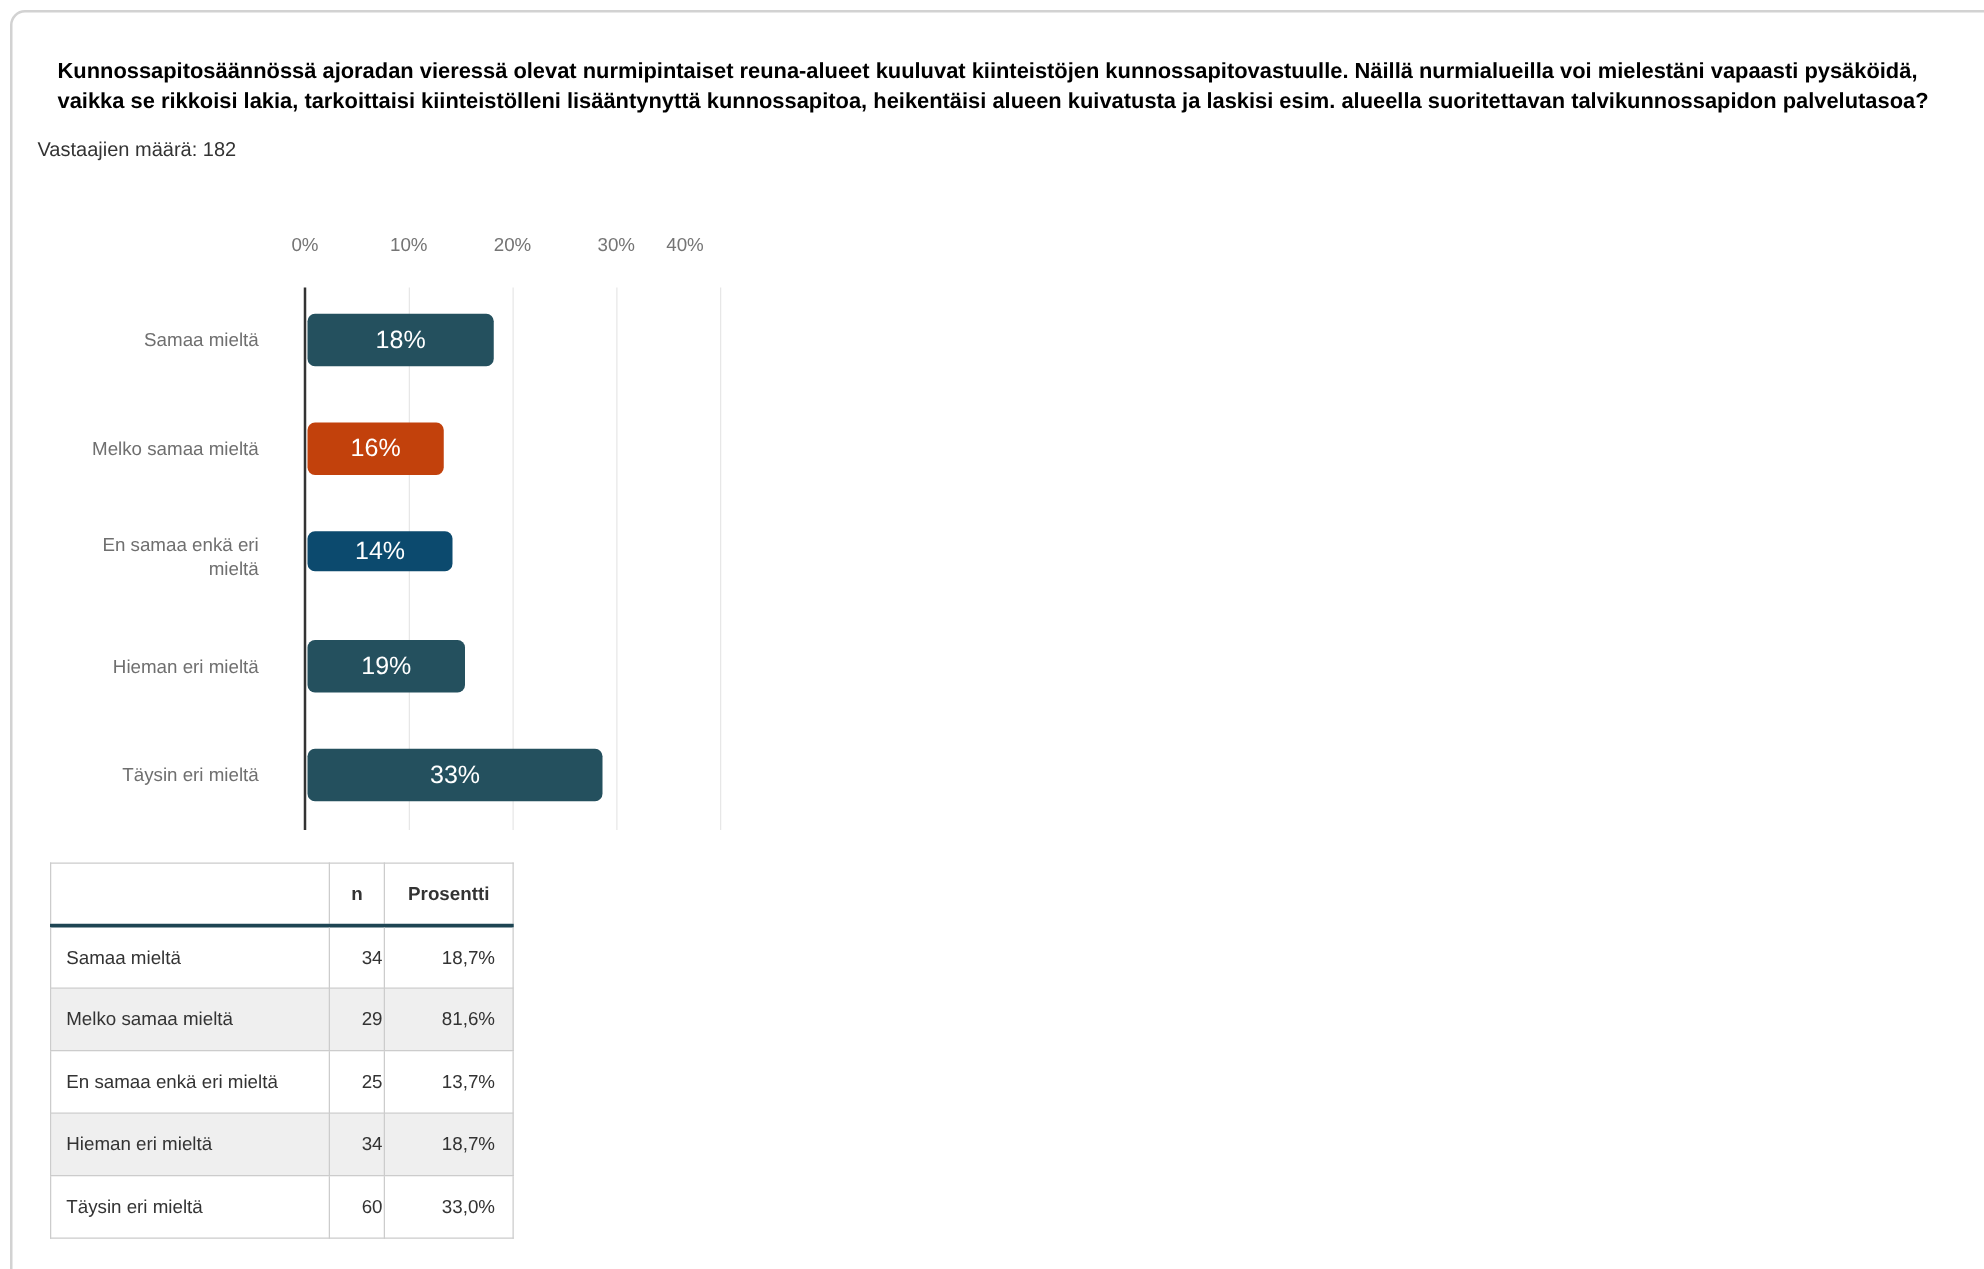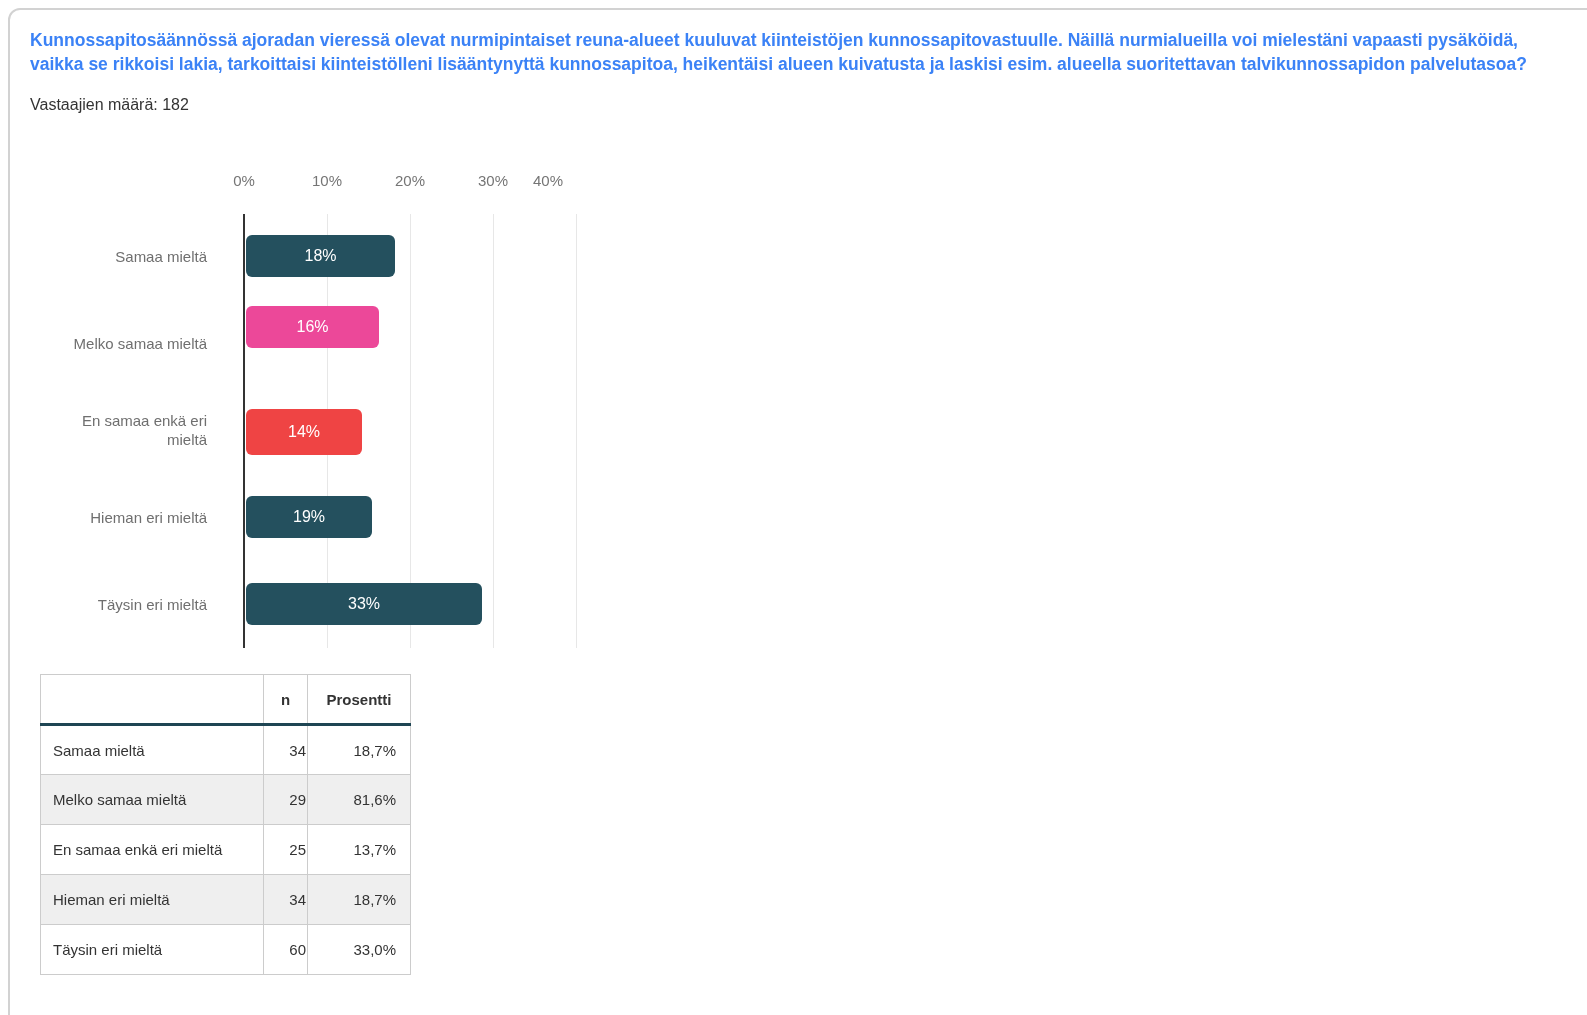--- a/index.html
+++ b/index.html
@@ -21,11 +21,11 @@
   .content { padding: 18px 20px 0 20px; }
 
   .question-title {
-    margin: 0;
+    margin: 16px;
     font-size: 17.5px;
     font-weight: 700;
     line-height: 24px;
-    color: #3b82f6;
+    color: #000000;
     max-width: 1530px;
   }
   .respondents {

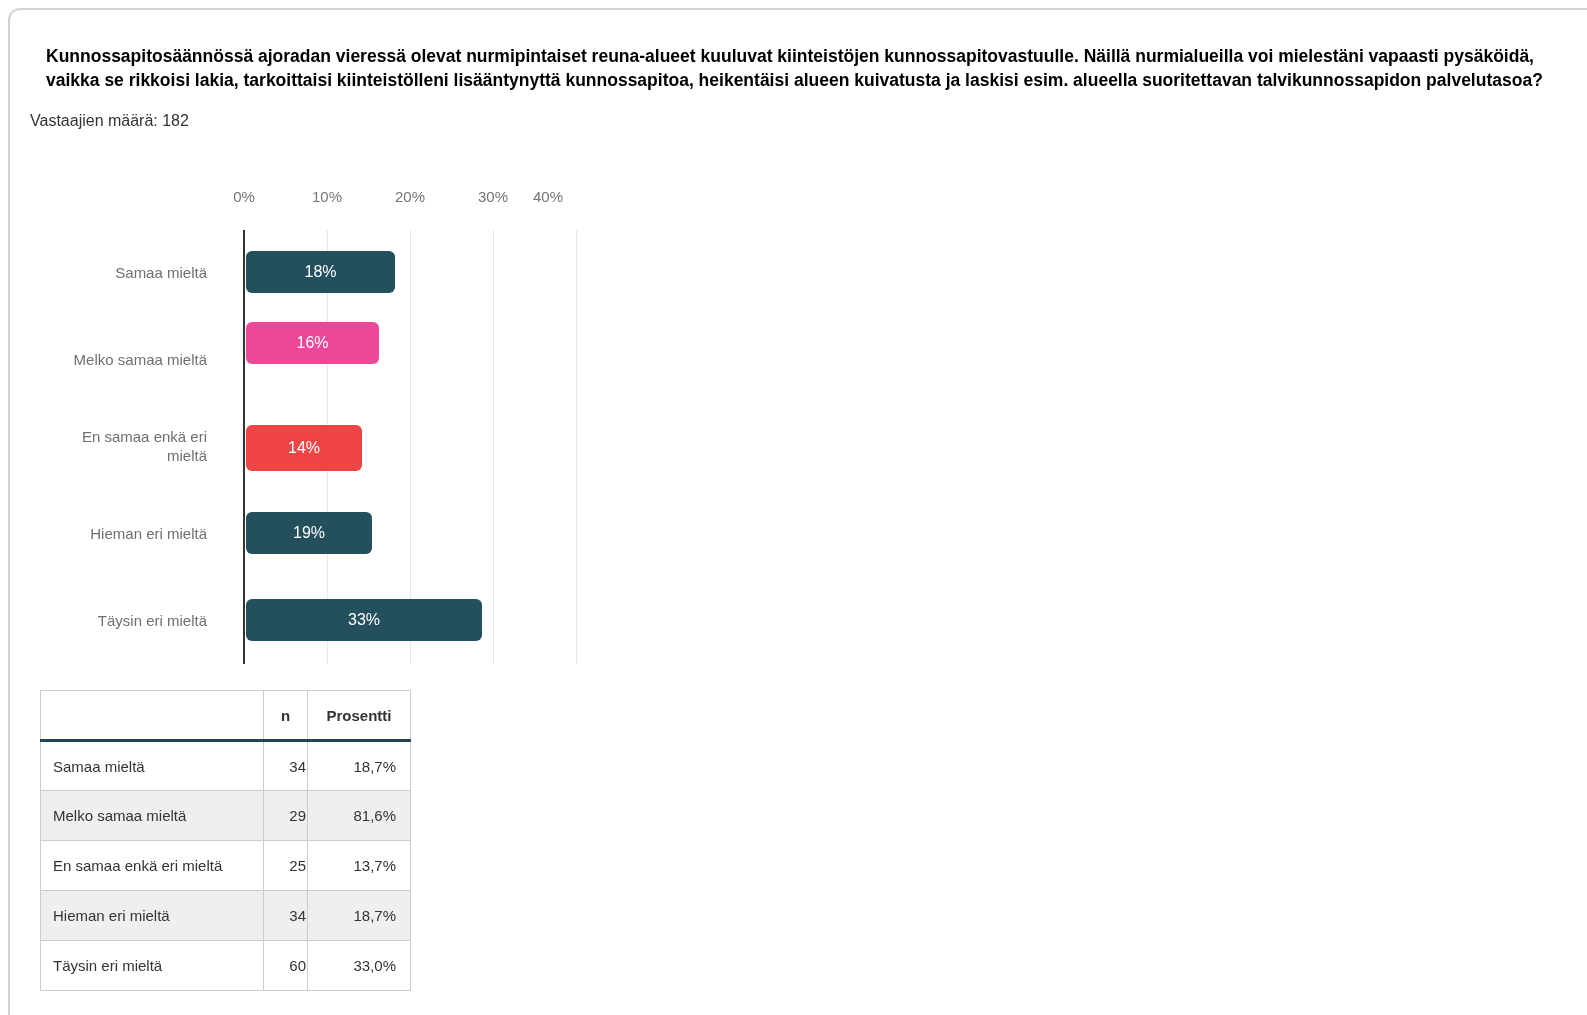--- a/index.html
+++ b/index.html
@@ -62,7 +62,7 @@
     border-radius: 6px;
     display: flex; align-items: center; justify-content: center;
   }
-  .bar span { font-size: 16px; }
+  .bar span { font-size: 20px; }
 
   
   .results-table {

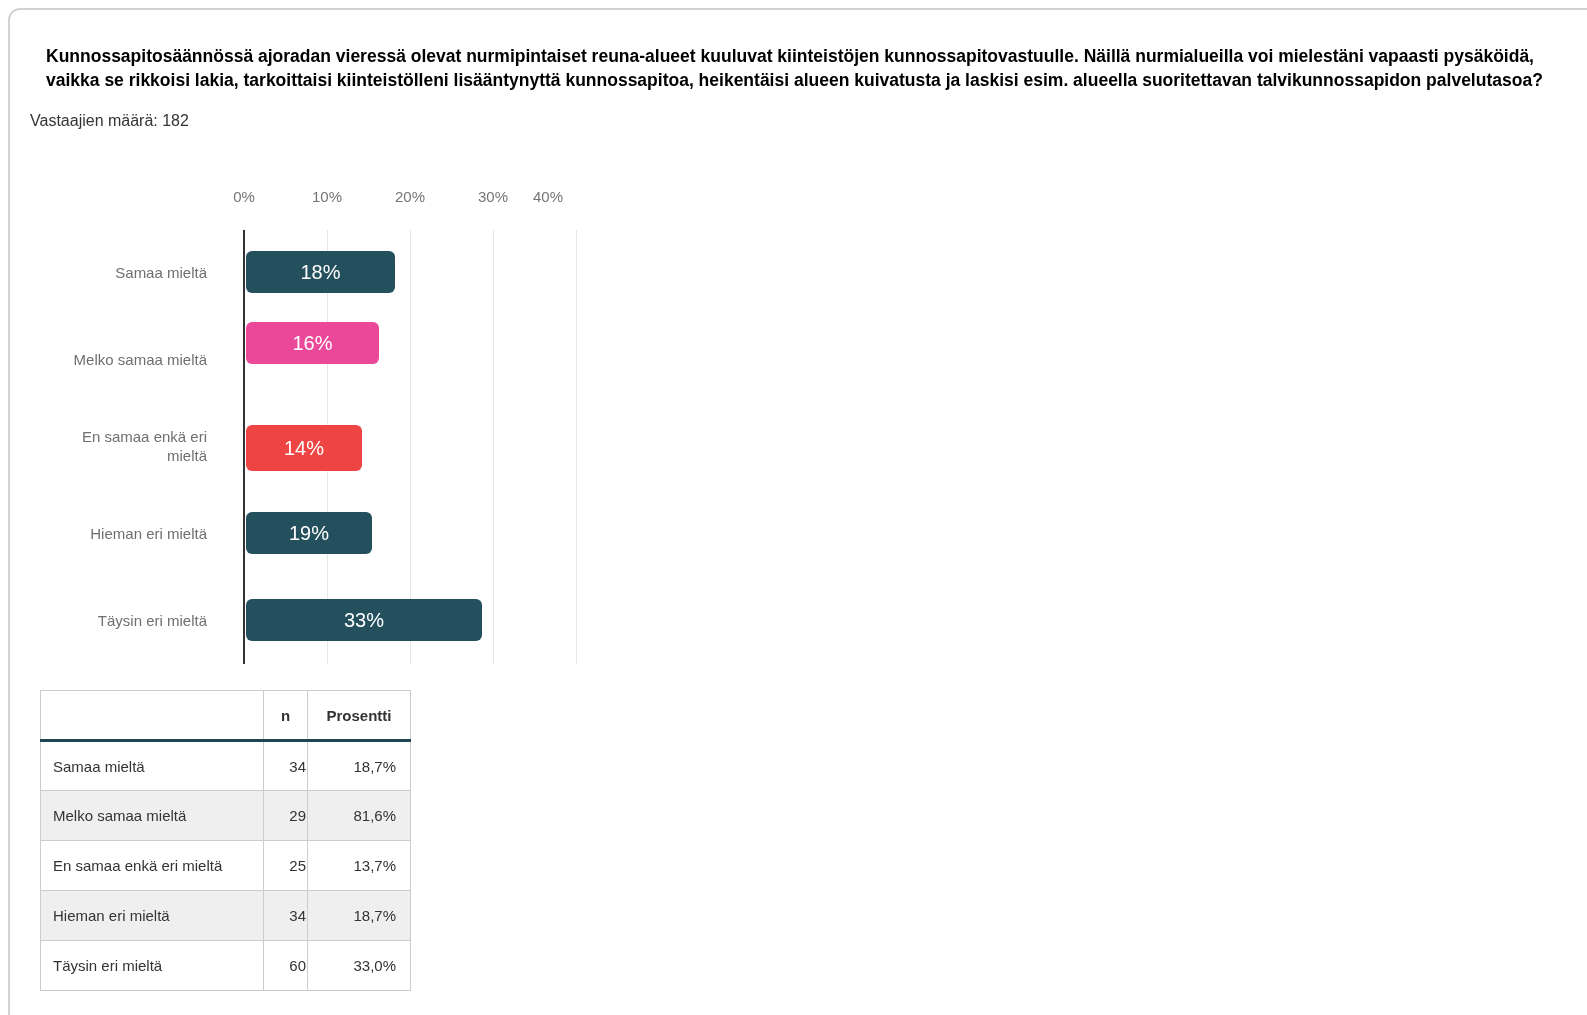--- a/index.html
+++ b/index.html
@@ -105,7 +105,7 @@
           <span style="color: rgb(255, 255, 255);">18%</span>
         </div>
         <div class="cat-label" style="top: 156px; height: 42px;">Melko samaa mieltä</div>
-        <div class="bar" style="top: 140px; height: 42px; width: 133px; background: #ec4899;">
+        <div class="bar" style="top: 156px; height: 42px; width: 109px; background: #c2410c;">
           <span style="color: rgb(255, 255, 255);">16%</span>
         </div>
         <div class="cat-label" style="top: 243px; height: 42px;">En samaa enkä eri mieltä</div>

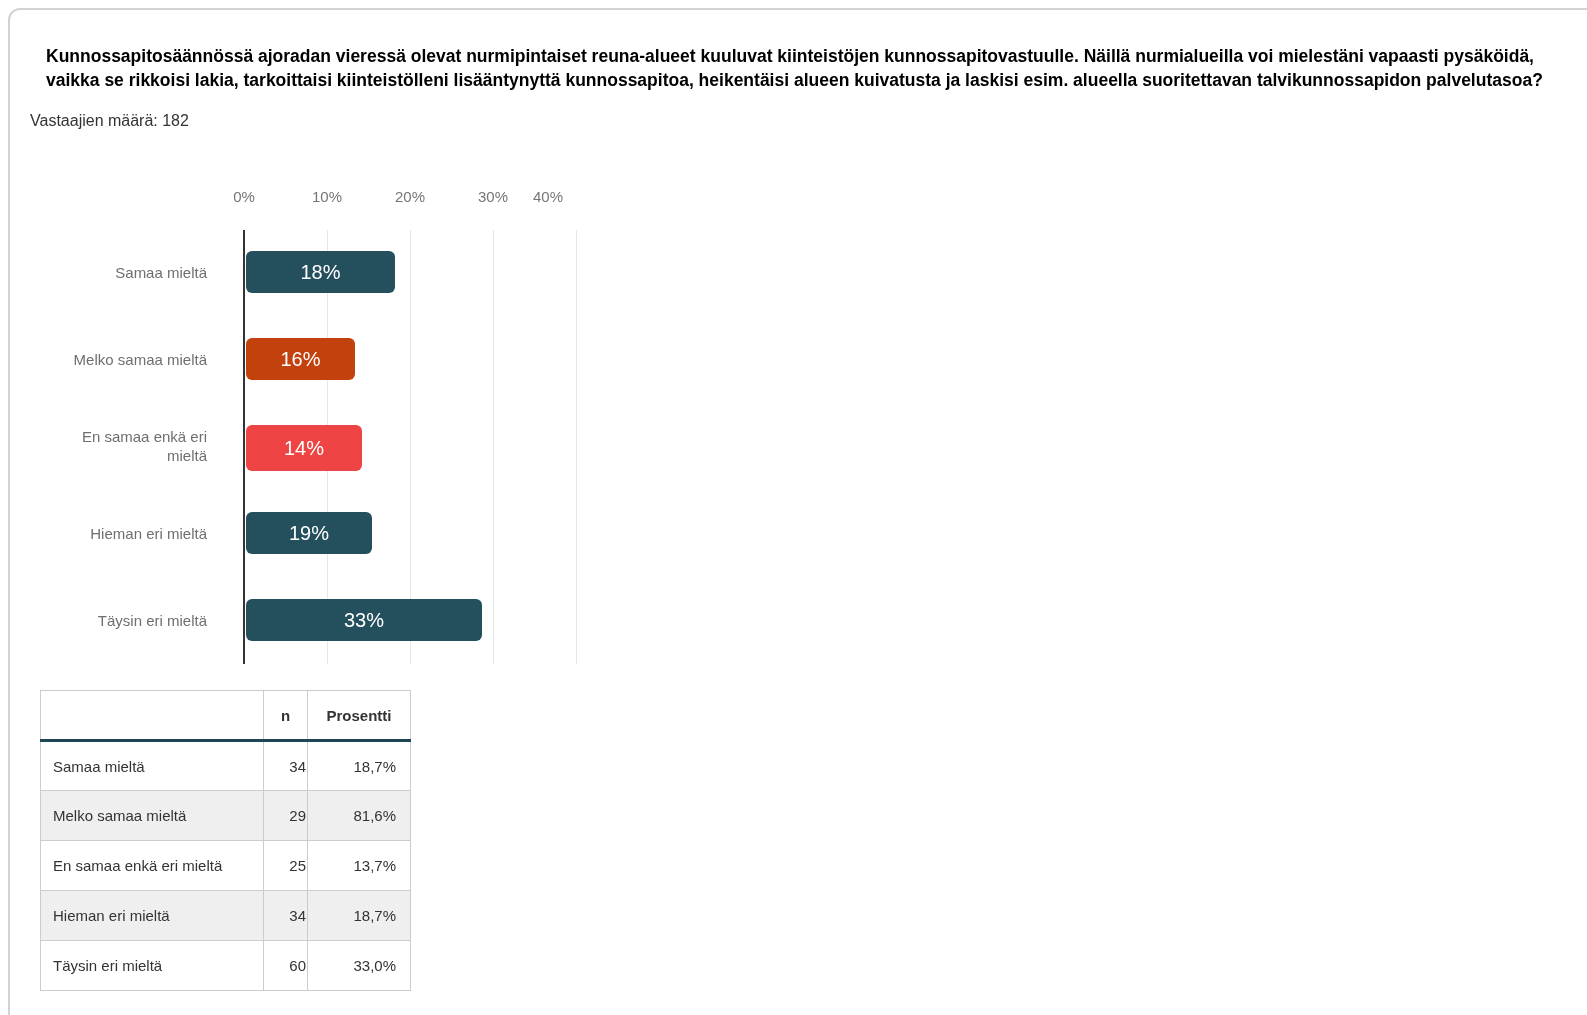--- a/index.html
+++ b/index.html
@@ -109,7 +109,7 @@
           <span style="color: rgb(255, 255, 255);">16%</span>
         </div>
         <div class="cat-label" style="top: 243px; height: 42px;">En samaa enkä eri mieltä</div>
-        <div class="bar" style="top: 243px; height: 46px; width: 116px; background: #ef4444; align-items: center;">
+        <div class="bar" style="top: 243px; height: 32px; width: 116px; background: #0c4a6e; align-items: center;">
           <span style="color: rgb(255, 255, 255);">14%</span>
         </div>
         <div class="cat-label" style="top: 330px; height: 42px;">Hieman eri mieltä</div>

